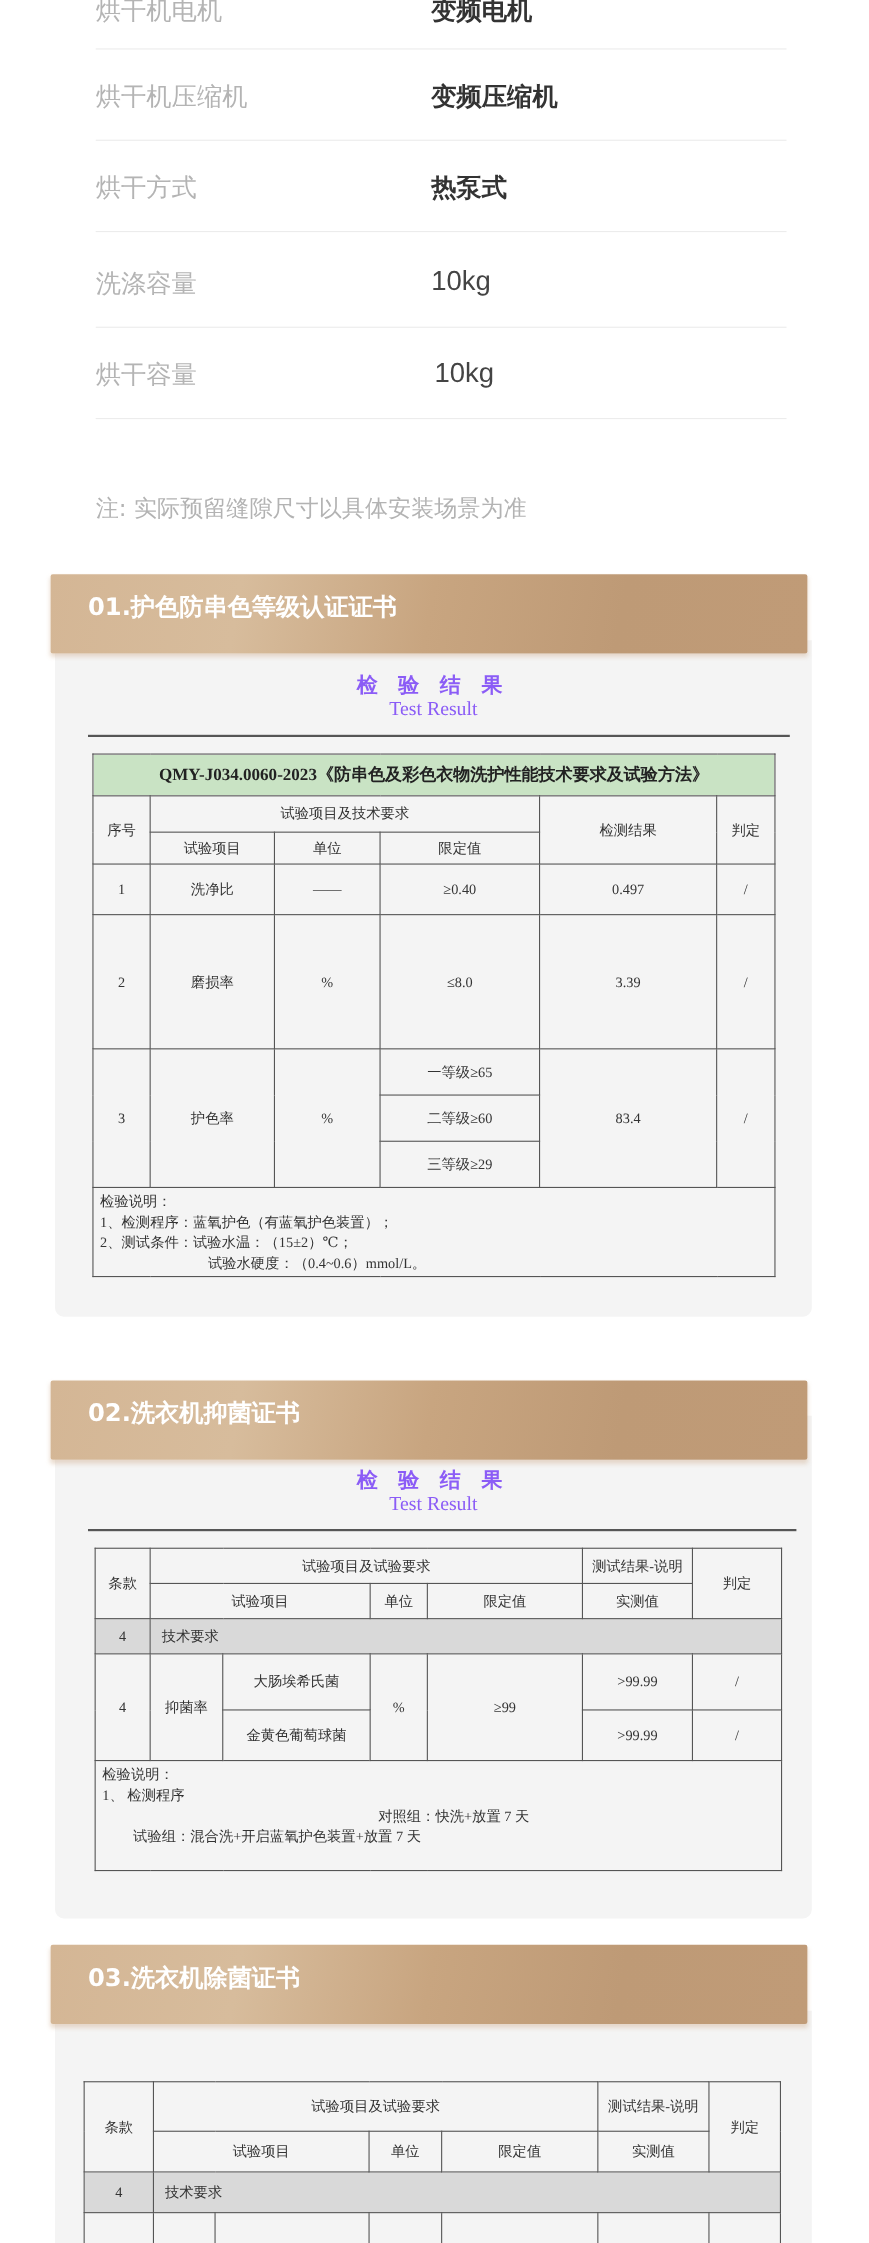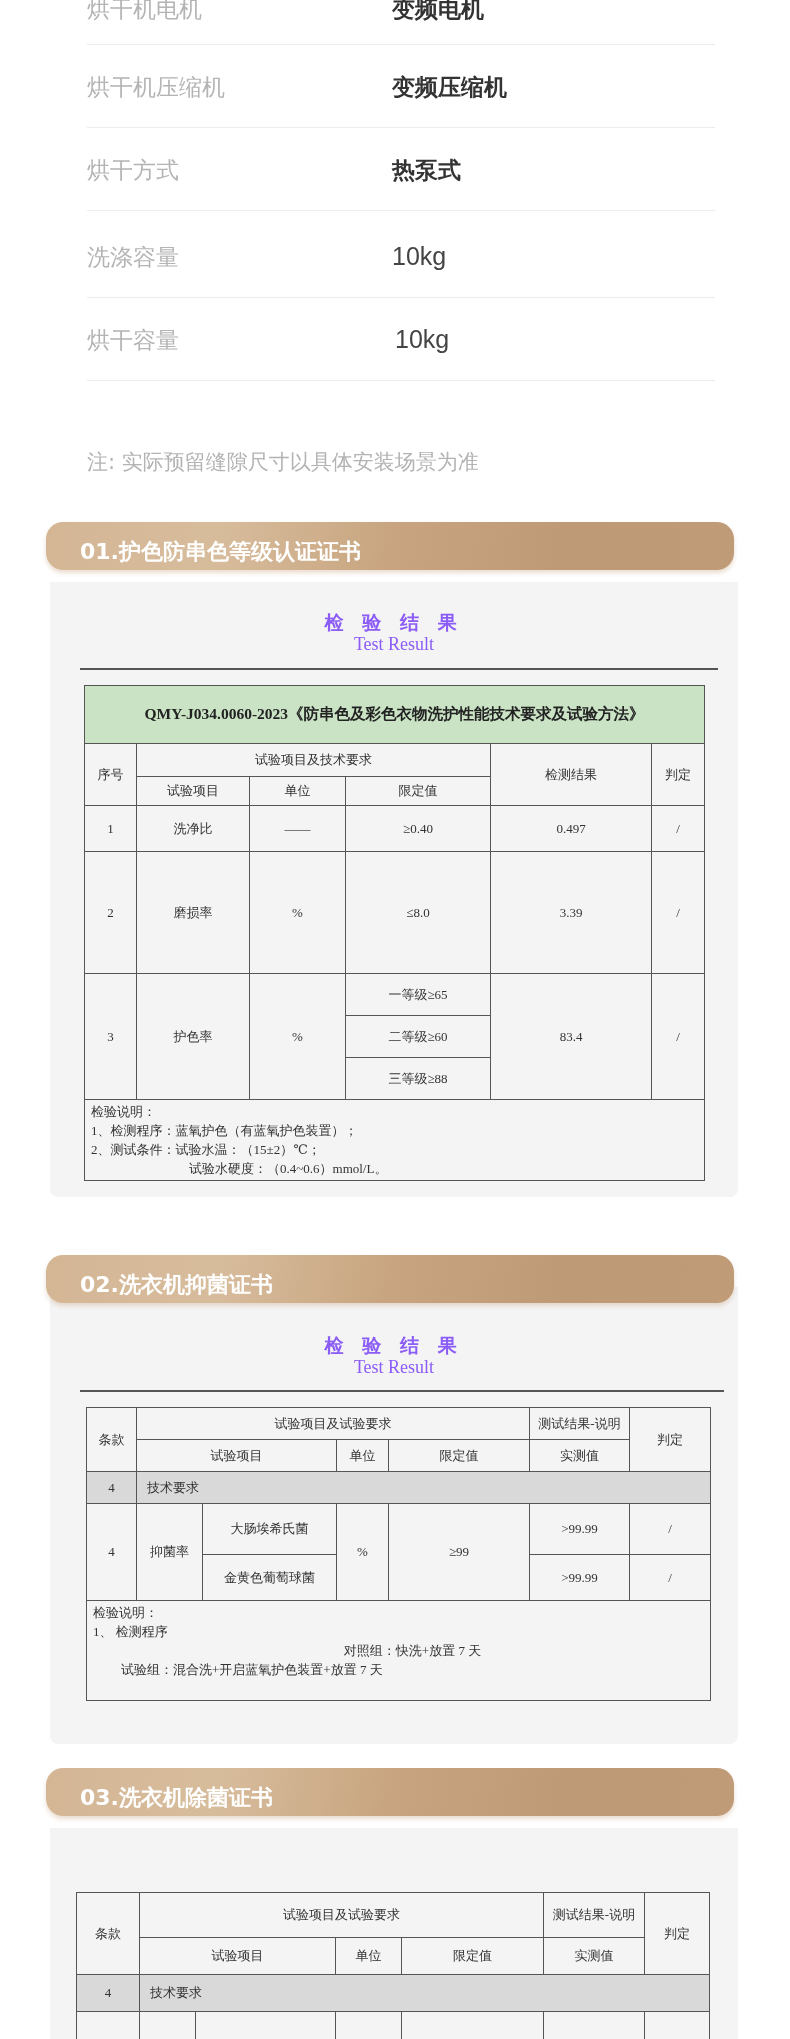--- a/index.html
+++ b/index.html
@@ -14,7 +14,7 @@
   .note { position:absolute; left:87px; top:448px; font-size:21px; color:#b3b3b3; }
 
   
-  .sec-header { position:absolute; left:46px; width:688px; height:48px; border-radius:17px;
+  .sec-header { position:absolute; left:46px; width:688px; height:72px; border-radius:2px;
      background:linear-gradient(100deg,#d4b695 0%,#d7bc9c 25%,#c8a580 50%,#be9a76 75%,#c09b77 100%);
      box-shadow:0 3px 4px rgba(210,180,150,0.45); z-index:2; }
   .sec-title { position:absolute; left:34px; top:15px; font-size:22px; font-weight:bold; color:#ffffff; white-space:nowrap; }

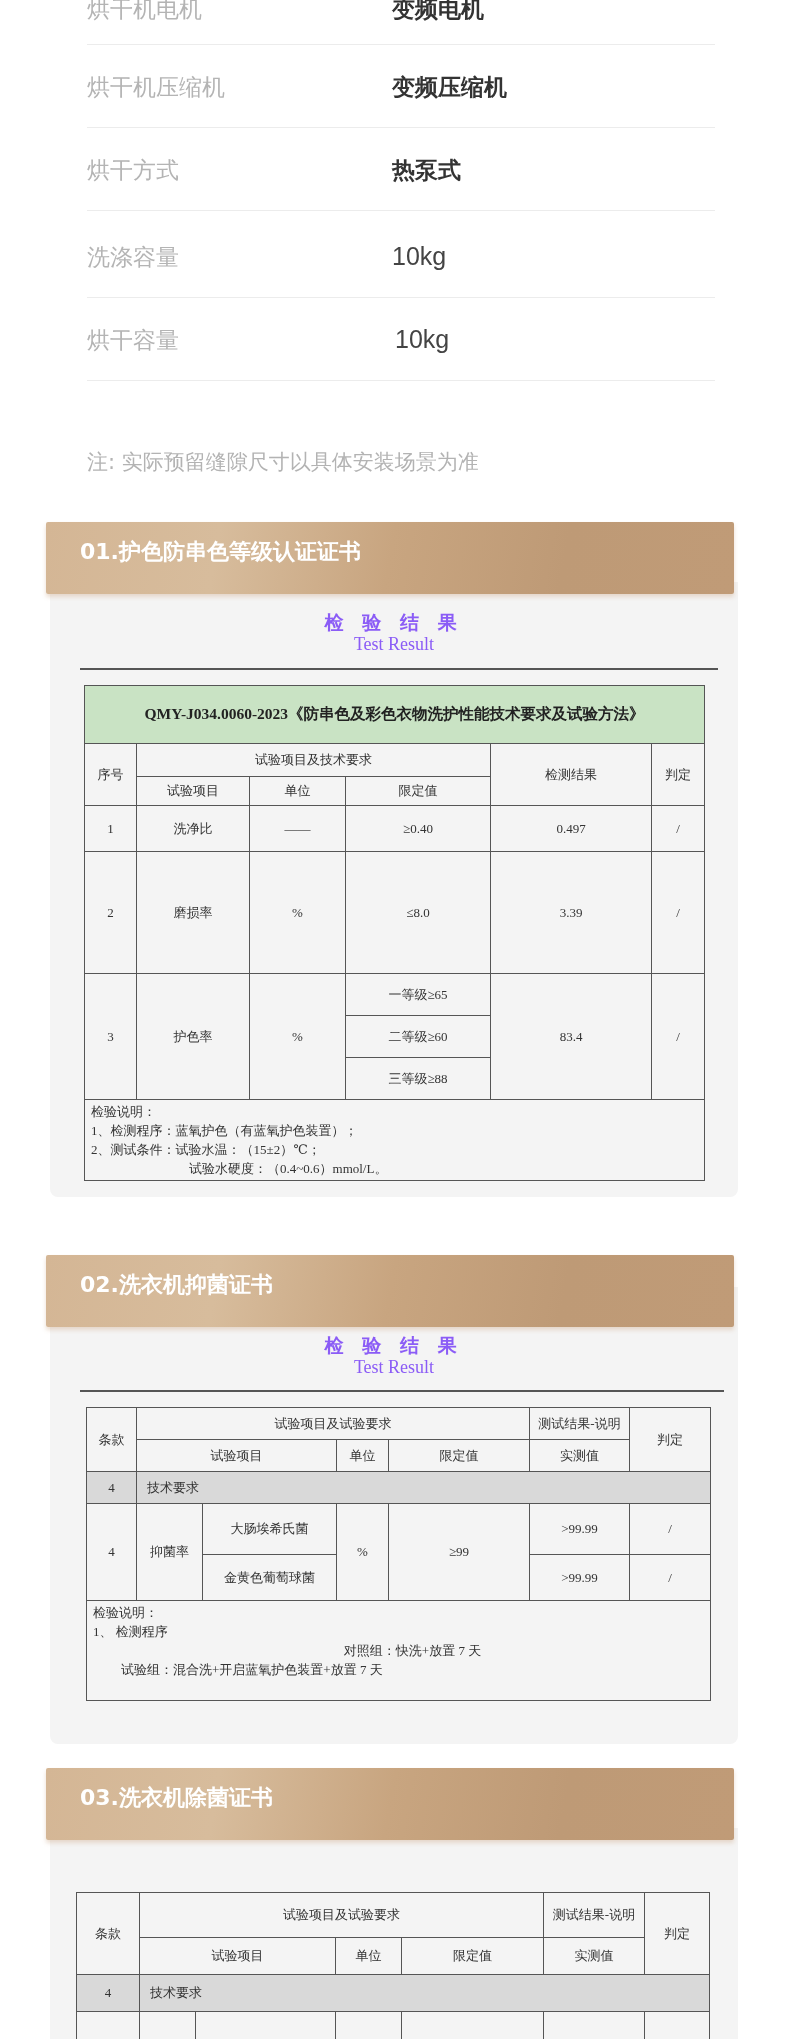--- a/index.html
+++ b/index.html
@@ -86,7 +86,7 @@
         <col style="width:53px">
     </colgroup>
     <tbody>
-        <tr style="height:58px;">
+        <tr style="height:38px;">
       <td colspan="6" class="green">QMY-J034.0060-2023《防串色及彩色衣物洗护性能技术要求及试验方法》</td>
     </tr>
     <tr style="height:33px;">

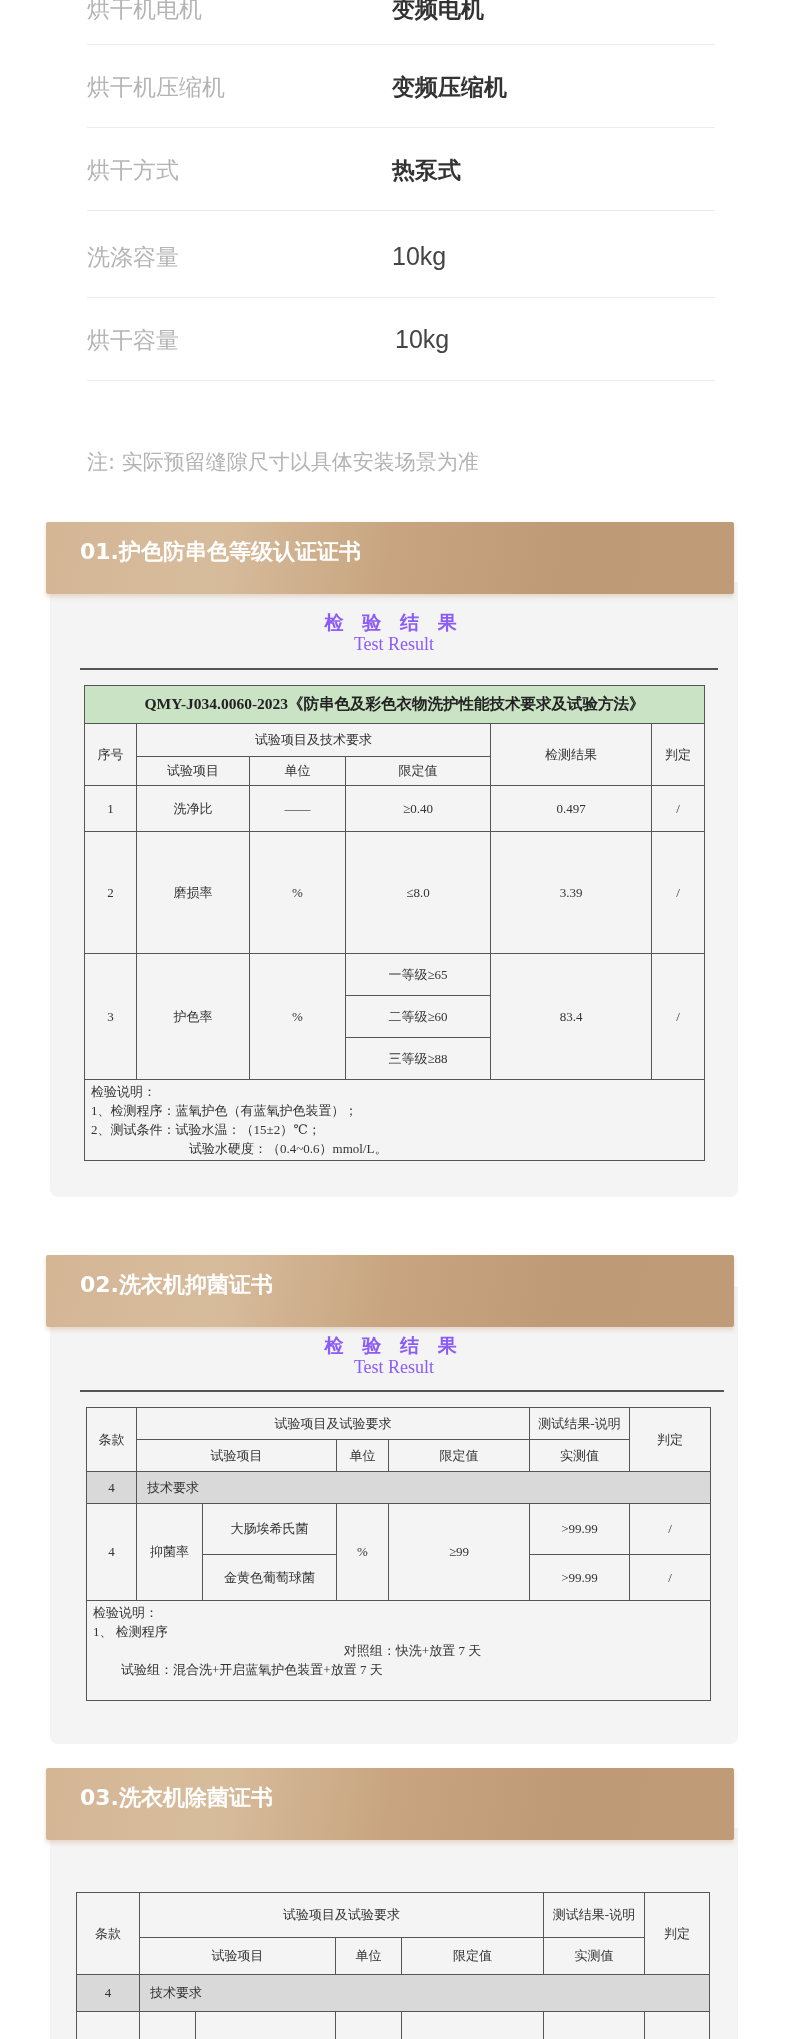--- a/index.html
+++ b/index.html
@@ -128,7 +128,7 @@
       <td>二等级≥60</td>
     </tr>
     <tr style="height:42px;">
-      <td>三等级≥88</td>
+      <td>三等级≥29</td>
     </tr>
     <tr style="height:73px;">
       <td colspan="6" class="notes">

